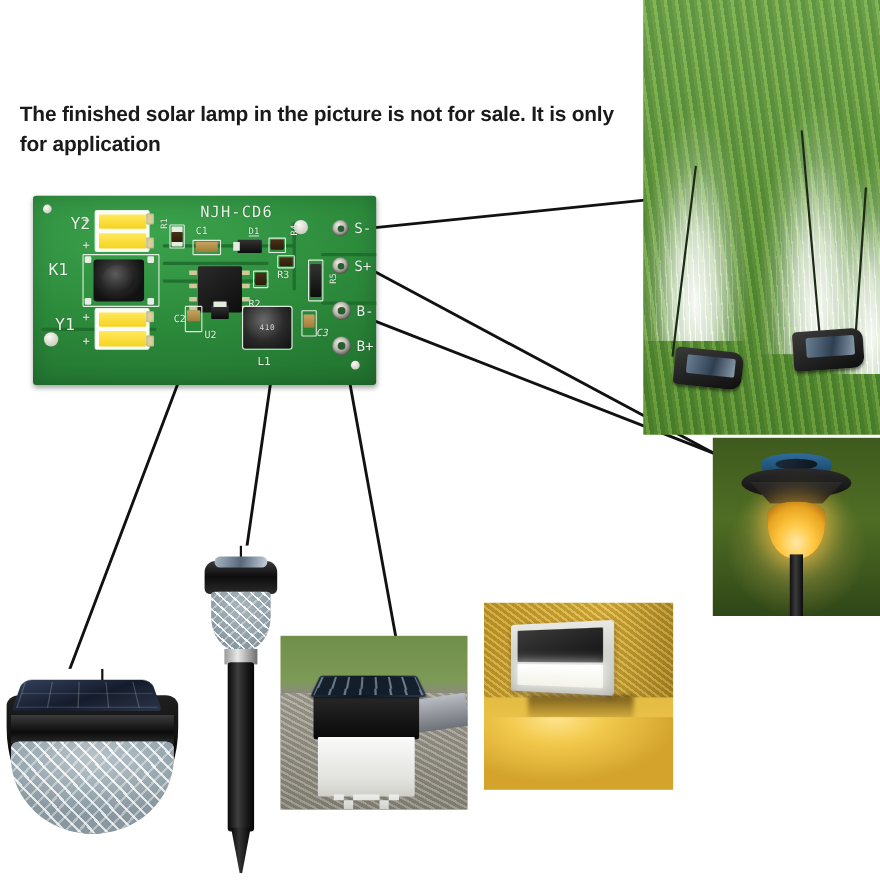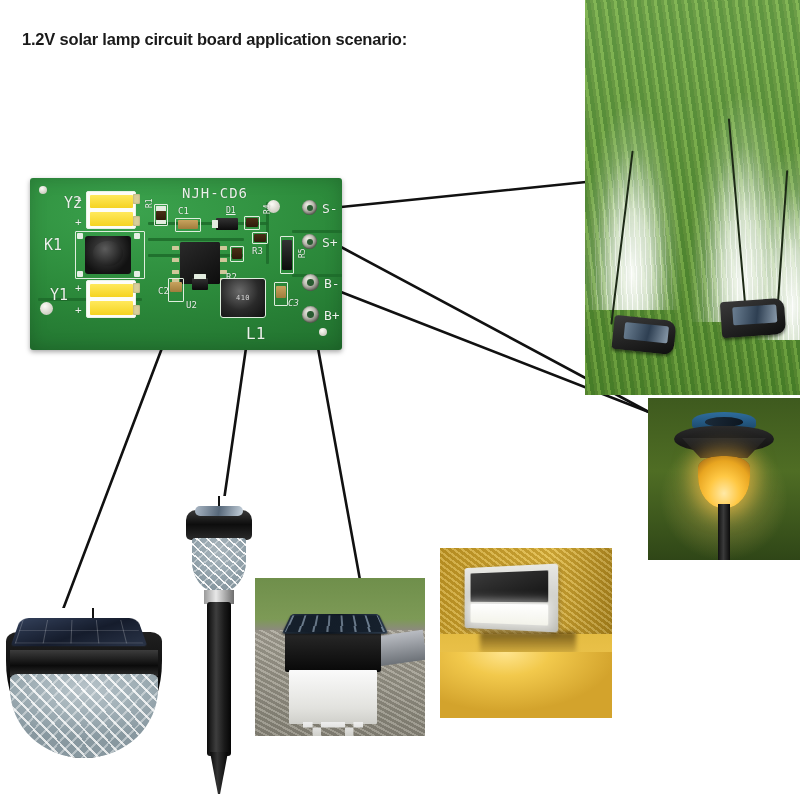--- a/index.html
+++ b/index.html
@@ -318,7 +318,6 @@
 
 <div id="stage">
 
-  <div class="hdg" id="title-1">1.2V solar lamp circuit board application scenario:</div>
 
   <svg id="leaders" viewBox="0 0 800 800">
     <g stroke="#111111" stroke-width="2.6" fill="none" stroke-linecap="round">

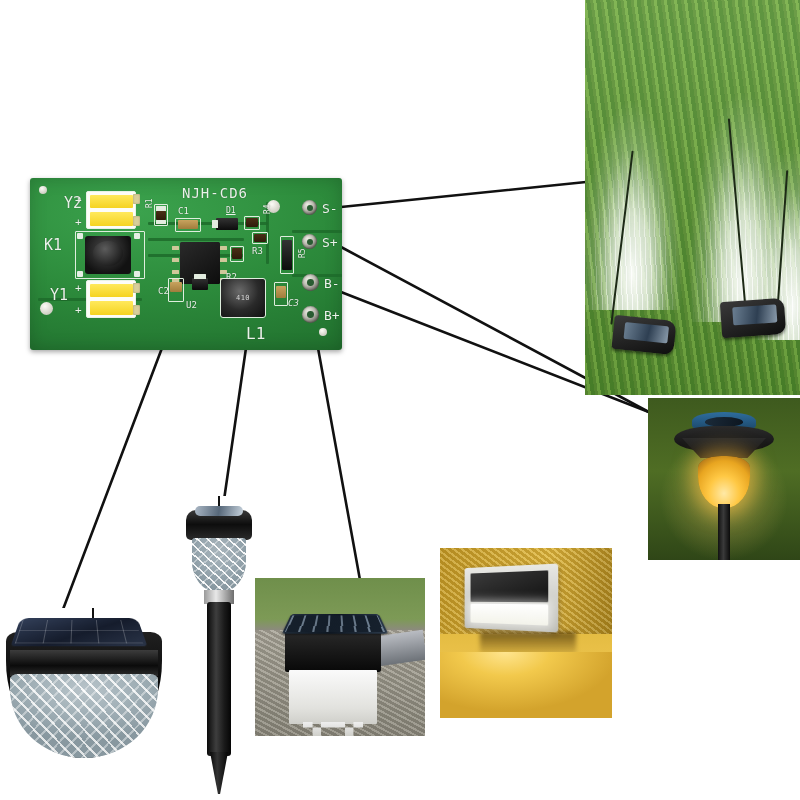--- a/index.html
+++ b/index.html
@@ -318,6 +318,7 @@
 
 <div id="stage">
 
+  <div class="hdg" id="title-2">The finished solar lamp in the picture is not for sale. It is only for application</div>
 
   <svg id="leaders" viewBox="0 0 800 800">
     <g stroke="#111111" stroke-width="2.6" fill="none" stroke-linecap="round">

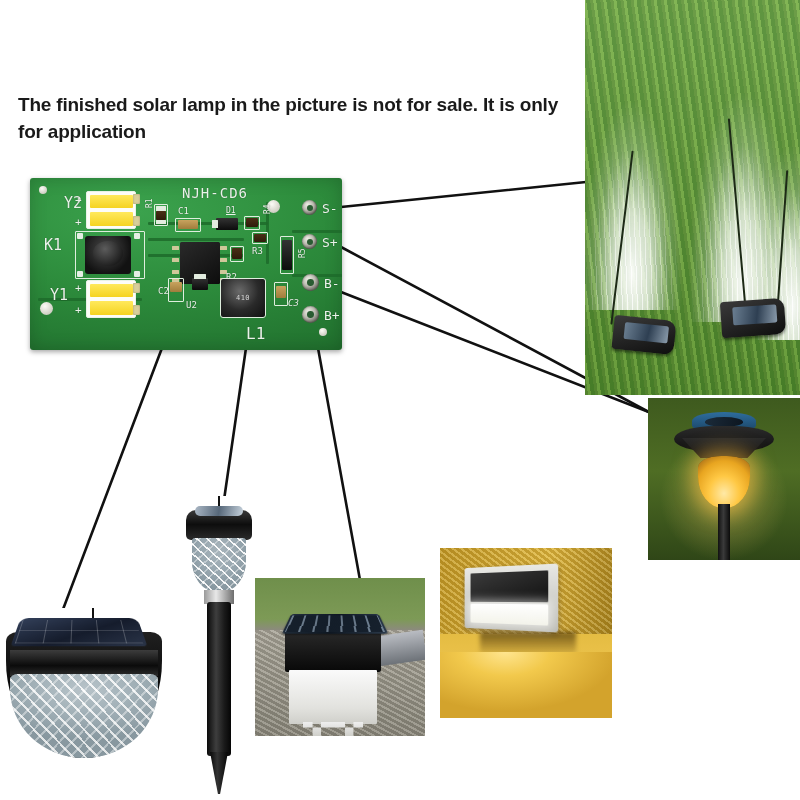--- a/index.html
+++ b/index.html
@@ -427,7 +427,7 @@
     <div id="l1" style="left:190px; top:100px; width:46px; height:40px;">
       <span class="ind-txt">410</span>
     </div>
-    <div class="silk" style="left:216px; top:146px; font-size:16px;">L1</div>
+    <div class="silk" style="left:204px; top:146px; font-size:10px;">L1</div>
 
     <div class="silk-box" style="left:244px; top:104px; width:14px; height:24px;"></div>
     <div class="smd cap" style="left:246px; top:108px; width:10px; height:12px;"></div>

